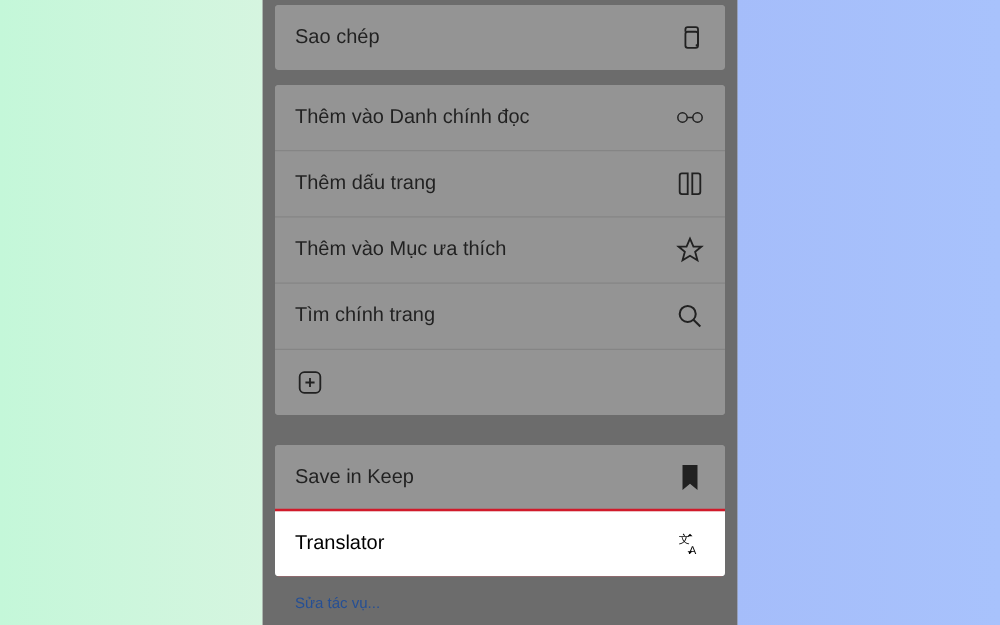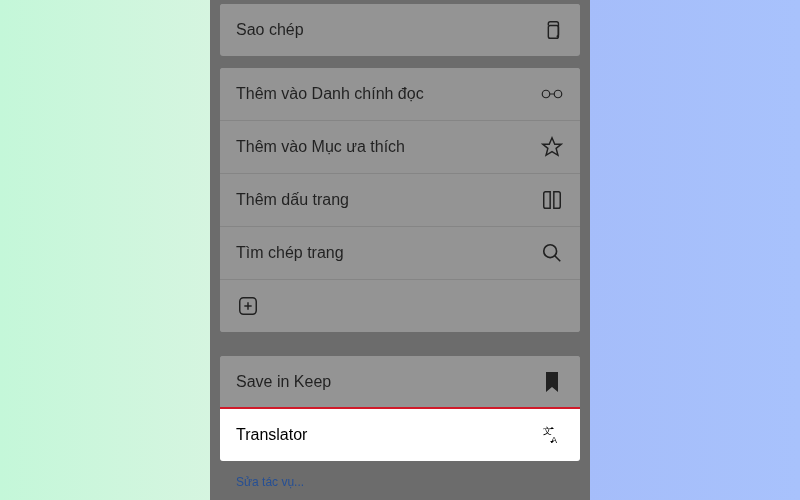--- a/index.html
+++ b/index.html
@@ -121,19 +121,19 @@
       </span>
     </div>
     <div class="menu-item">
-      <span class="menu-label">Thêm vào Mục ưa thích</span>
-      <span class="menu-icon">
-        <svg width="22" height="22" viewBox="0 0 24 24" fill="none" stroke="currentColor" stroke-width="1.6">
-          <polygon points="12,2 15,9 22,9 16.5,13.5 18.5,21 12,17 5.5,21 7.5,13.5 2,9 9,9"></polygon>
-        </svg>
-      </span>
-    </div>
-    <div class="menu-item">
       <span class="menu-label">Thêm dấu trang</span>
       <span class="menu-icon">
         <svg width="22" height="22" viewBox="0 0 24 24" fill="none" stroke="currentColor" stroke-width="1.6">
           <path d="M3 5 a2 2 0 0 1 2-2 h5 v18 h-5 a2 2 0 0 1 -2-2 Z"></path>
           <path d="M21 5 a2 2 0 0 0 -2-2 h-5 v18 h5 a2 2 0 0 0 2-2 Z"></path>
+        </svg>
+      </span>
+    </div>
+    <div class="menu-item">
+      <span class="menu-label">Thêm vào Mục ưa thích</span>
+      <span class="menu-icon">
+        <svg width="22" height="22" viewBox="0 0 24 24" fill="none" stroke="currentColor" stroke-width="1.6">
+          <polygon points="12,2 15,9 22,9 16.5,13.5 18.5,21 12,17 5.5,21 7.5,13.5 2,9 9,9"></polygon>
         </svg>
       </span>
     </div>

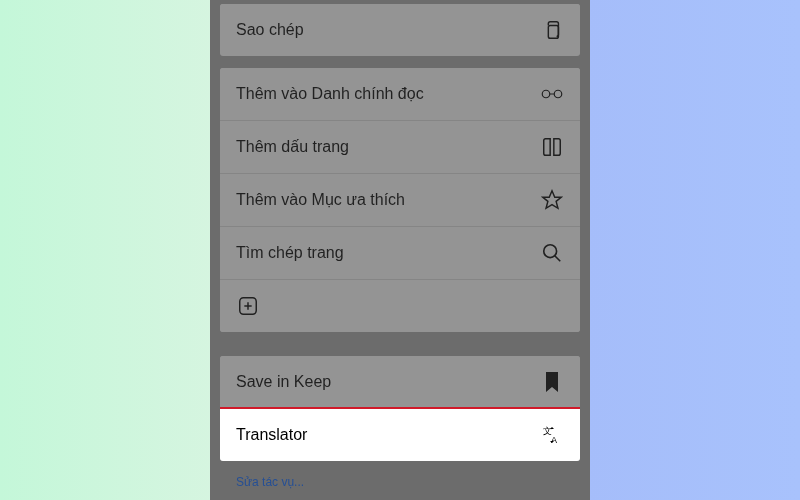--- a/index.html
+++ b/index.html
@@ -138,7 +138,7 @@
       </span>
     </div>
     <div class="menu-item">
-      <span class="menu-label">Tìm chép trang</span>
+      <span class="menu-label">Tìm chính trang</span>
       <span class="menu-icon">
         <svg width="22" height="22" viewBox="0 0 24 24" fill="none" stroke="currentColor" stroke-width="1.8">
           <circle cx="10" cy="10" r="7"></circle>

